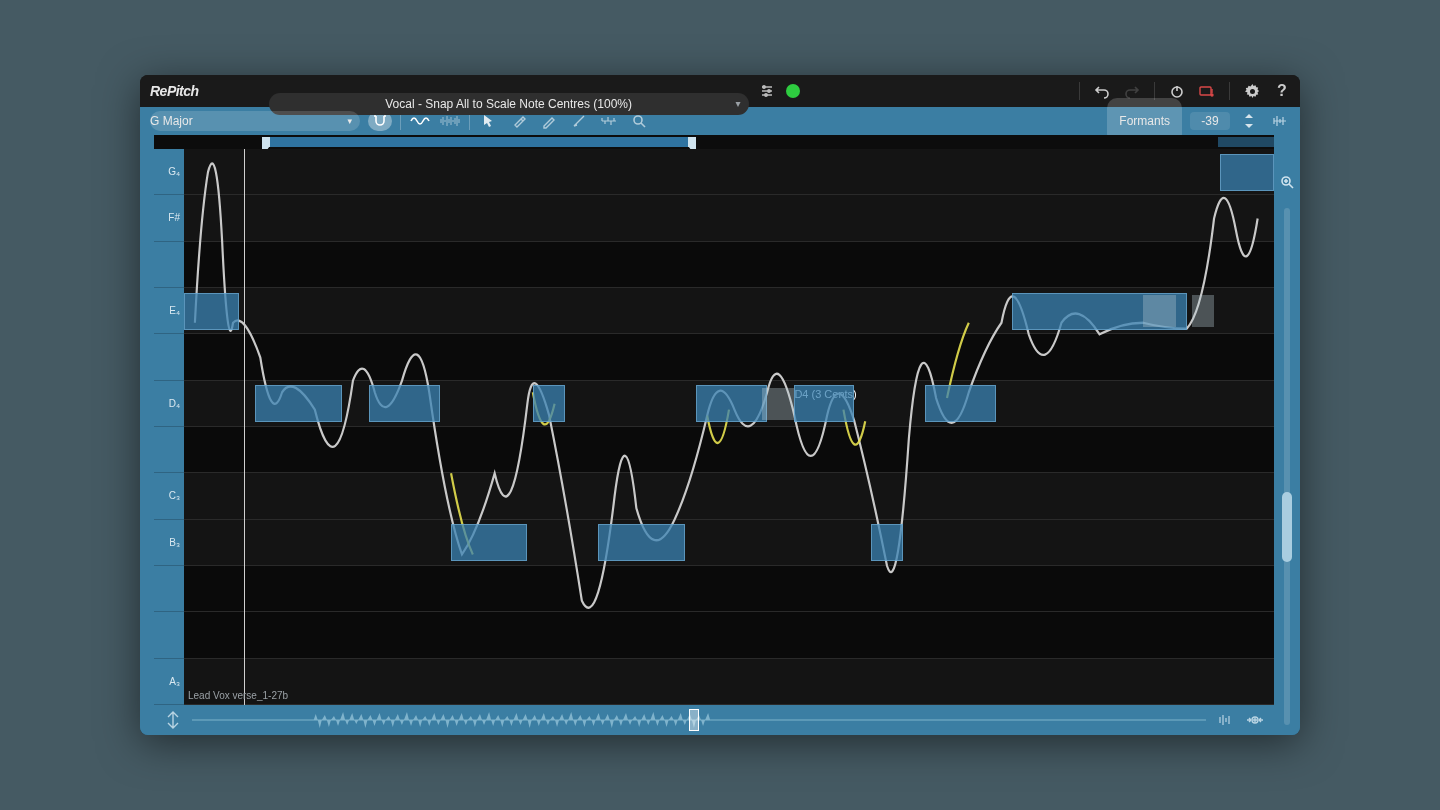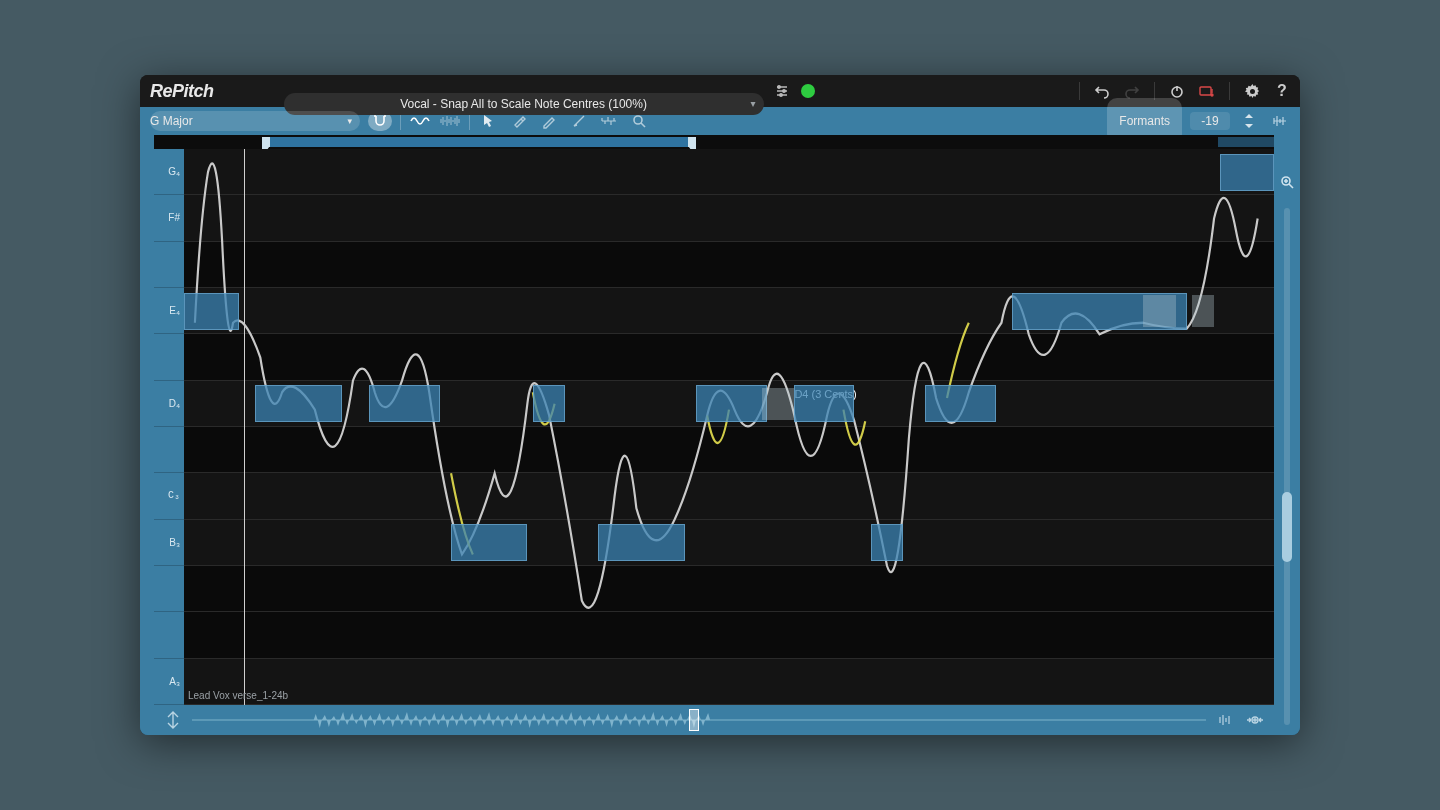--- a/index.html
+++ b/index.html
@@ -23,7 +23,7 @@
   .app-window{width:1160px;height:660px;background:var(--top-bar);border-radius:8px;box-shadow:0 8px 40px rgba(0,0,0,.5);display:flex;flex-direction:column;overflow:hidden;}
   
   .titlebar{height:32px;background:var(--top-bar);display:flex;align-items:center;padding:0 10px;gap:10px;color:var(--text);}
-  .logo{font-weight:800;font-style:italic;font-size:18px;letter-spacing:-.5px;}
+  .logo{font-weight:800;font-style:italic;font-size:14px;letter-spacing:-.5px;}
   .macro-select{flex:0 0 480px;margin-left:60px;height:22px;background:#2f2f2f;border-radius:11px;display:flex;align-items:center;justify-content:center;font-size:12px;color:var(--text);position:relative;margin-top:25px;}
   .macro-select .chev{position:absolute;right:8px;font-size:10px;color:var(--dim);}
   .titlebar-right{margin-left:auto;display:flex;align-items:center;gap:14px;color:var(--dim);}

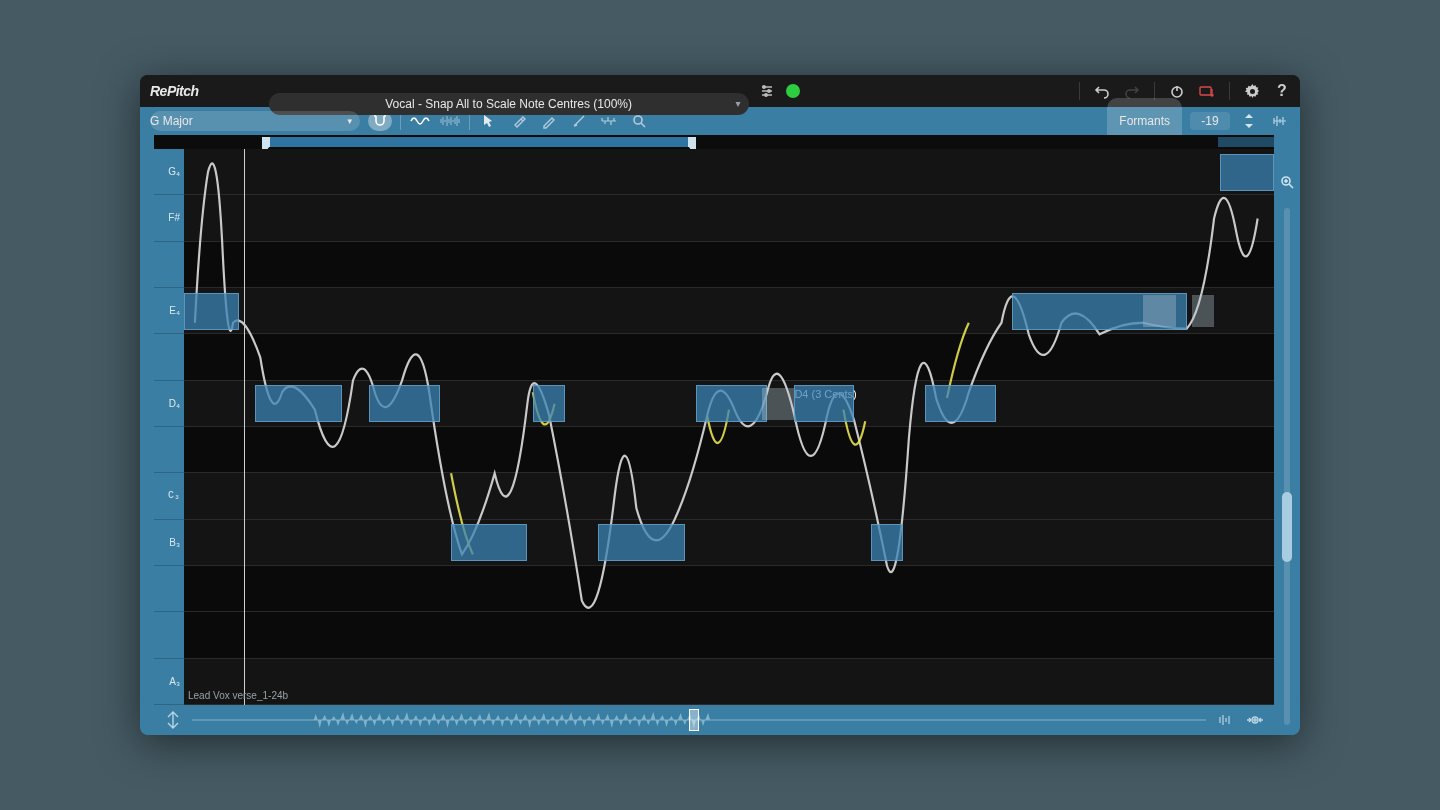--- a/index.html
+++ b/index.html
@@ -188,7 +188,7 @@
 
     <div class="toolrow-right">
       <div class="formants-pill"><span>Formants</span></div>
-      <div class="formant-val">-19</div>
+      <div class="formant-val">-39</div>
       <div class="tool-icon" style="opacity:.8">
           <svg width="10" height="14" viewBox="0 0 10 14" fill="#fff">
             <path d="M5 0l4 4H1zM5 14l4-4H1z"></path>

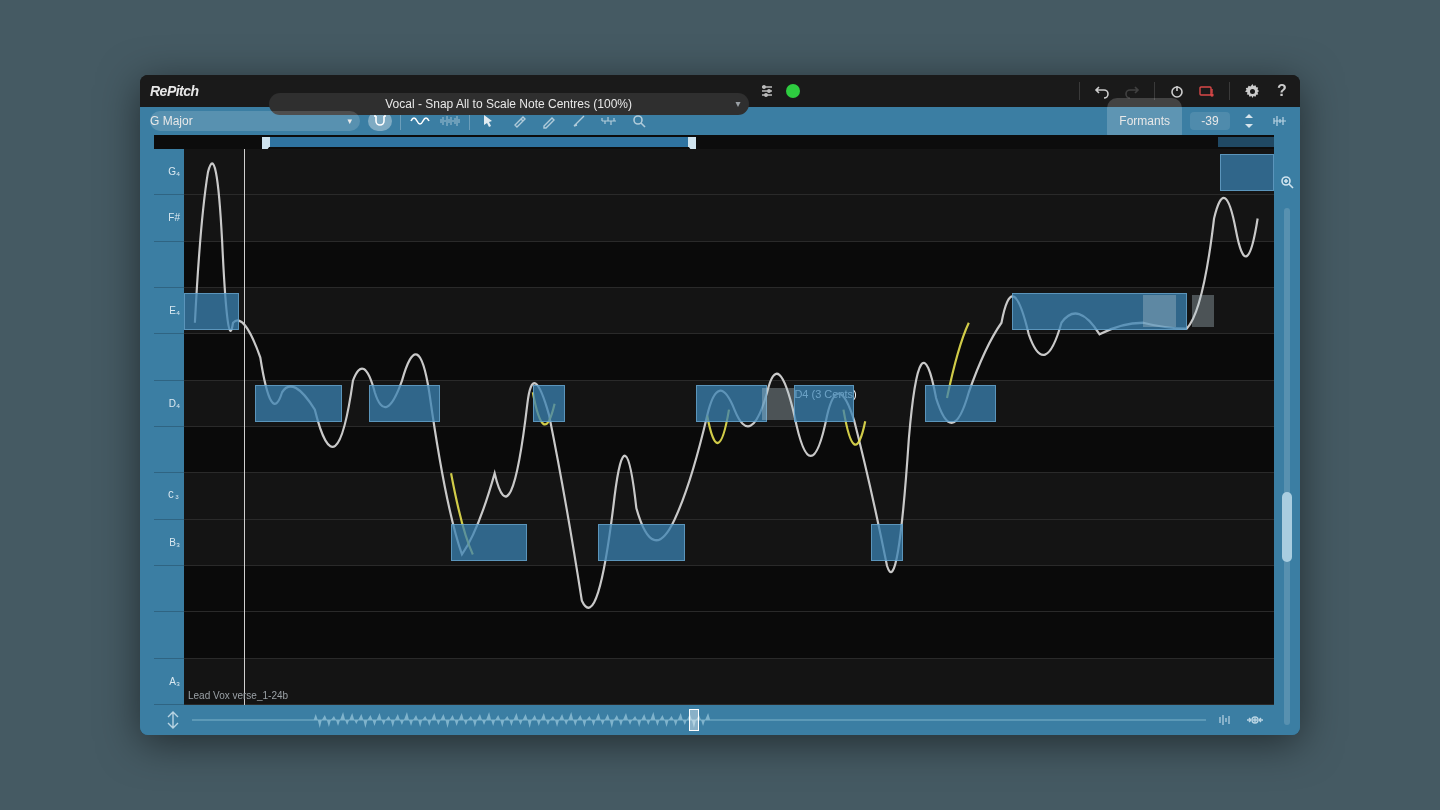--- a/index.html
+++ b/index.html
@@ -232,7 +232,7 @@
             <div class="note-row-label" style="height: 8.33333%;"></div>
             <div class="note-row-label" style="height: 8.33333%;">D₄</div>
             <div class="note-row-label" style="height: 8.33333%;"></div>
-            <div class="note-row-label" style="height: 8.33333%; font-family: Liberation Mono, monospace;">C₃</div>
+            <div class="note-row-label" style="height: 8.33333%;">C₃</div>
             <div class="note-row-label" style="height: 8.33333%;">B₃</div>
             <div class="note-row-label" style="height: 8.33333%;"></div>
             <div class="note-row-label" style="height: 8.33333%;"></div>

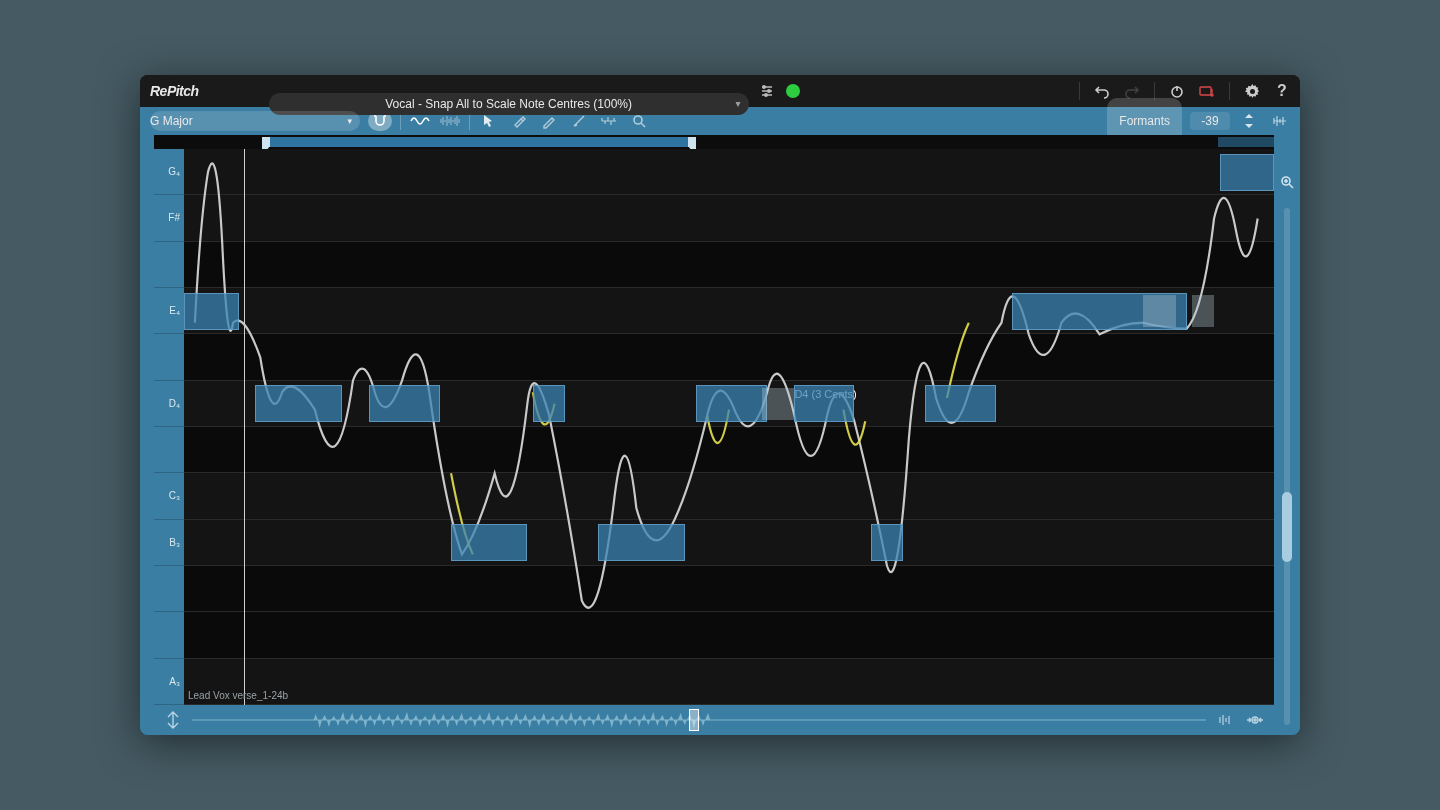--- a/index.html
+++ b/index.html
@@ -253,7 +253,7 @@
             <div class="note-row" style="top: 0%; height: 8.33333%; background: var(--note-row-dark);"></div>
           <div class="playhead" style="left:5.5%"></div>
           <div class="note-label-float" style="left:56%;top:43%">D4 (3 Cents)</div>
-          <div class="clip-label">Lead Vox verse_1-24b</div>
+          <div class="clip-label">Lead Vox verse_1-27b</div>
 
           <svg class="pitch-line" width="100%" height="100%" viewBox="0 0 1000 480" preserveAspectRatio="none">
             <path fill="none" stroke="#c9c9c9" stroke-width="2" d="M10 150 Q15 60 22 20 Q30 -10 35 80 Q40 180 45 150 Q55 140 70 180 Q80 240 90 210 Q100 195 120 225 Q140 300 155 200 Q165 175 175 210 Q185 240 200 200 Q215 150 225 210

